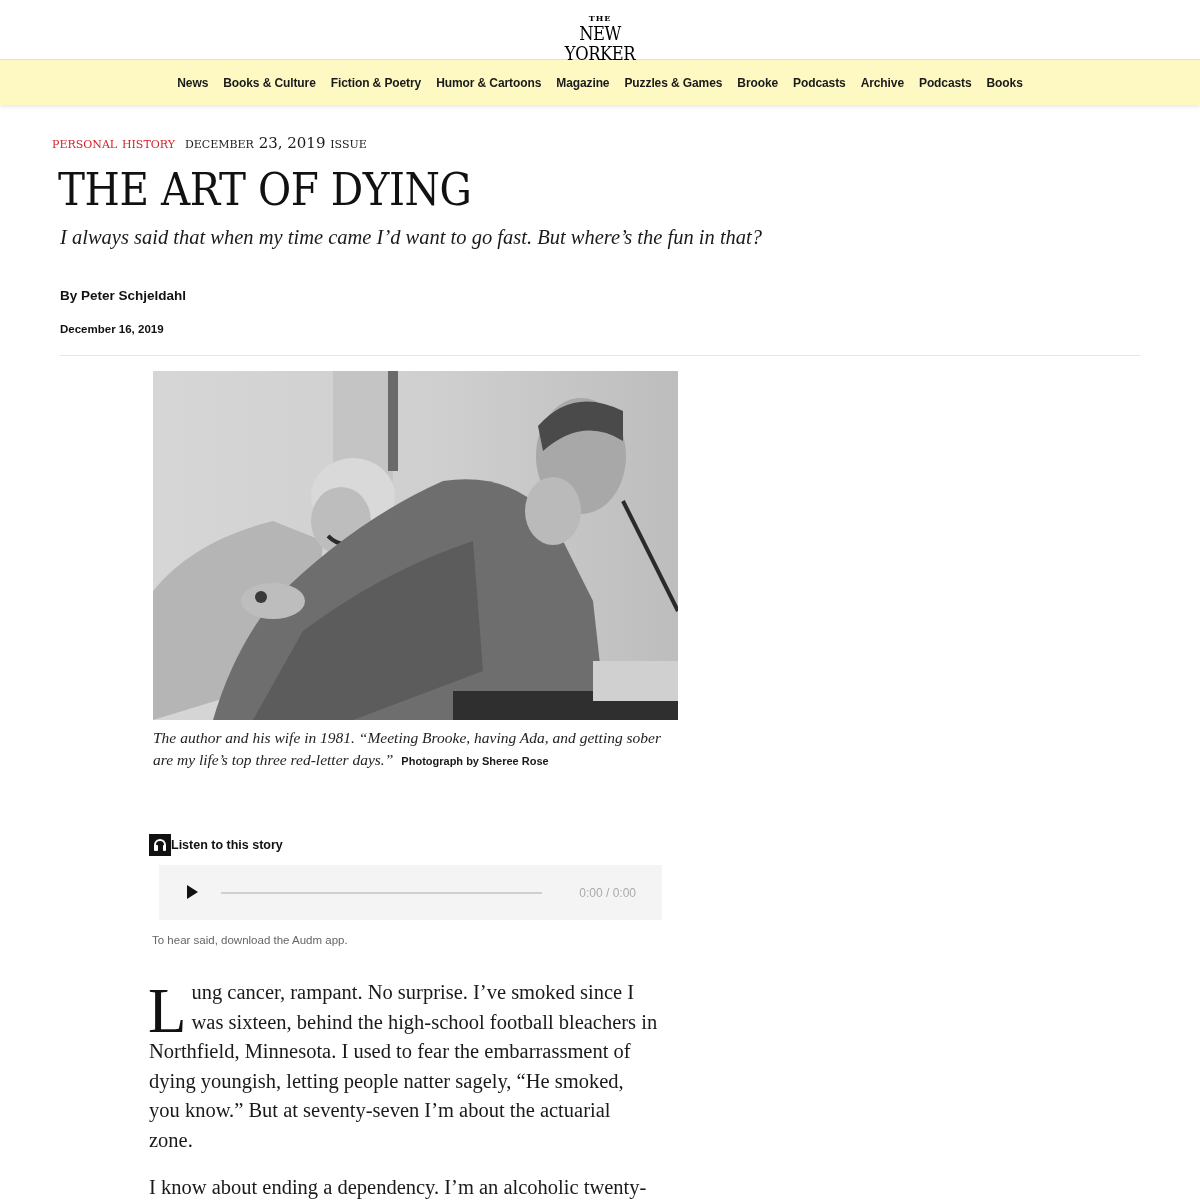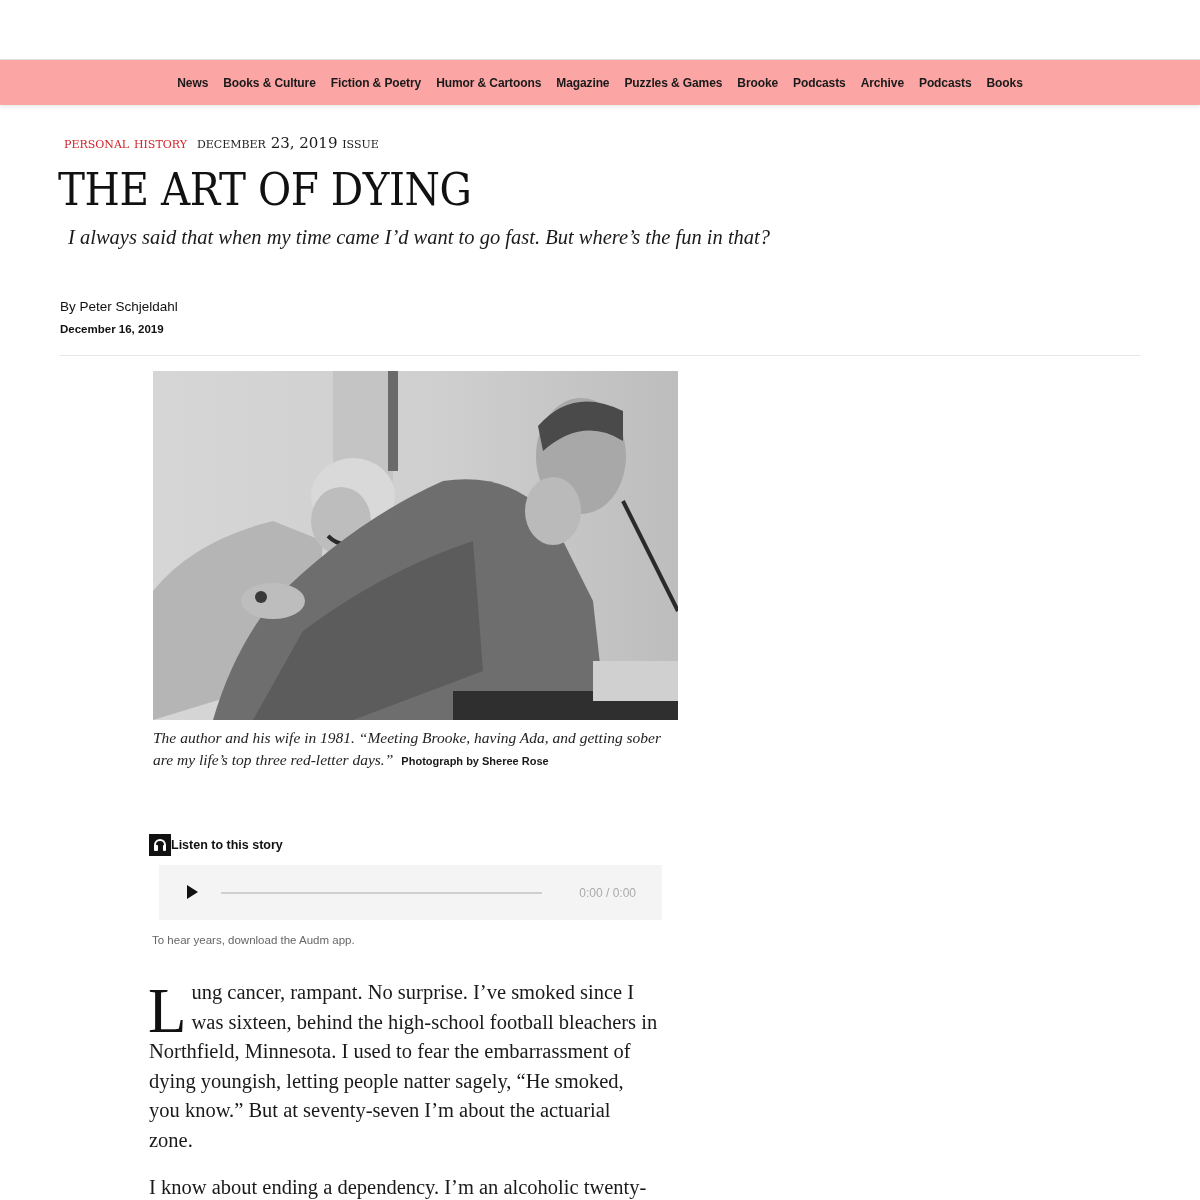--- a/index.html
+++ b/index.html
@@ -59,6 +59,10 @@
 <body>
 
 <header class="topbar">
+  <div class="logo">
+    <span class="the">THE</span>
+    <span class="ny">NEW YORKER</span>
+  </div>
 </header>
 
 <nav class="navbar">

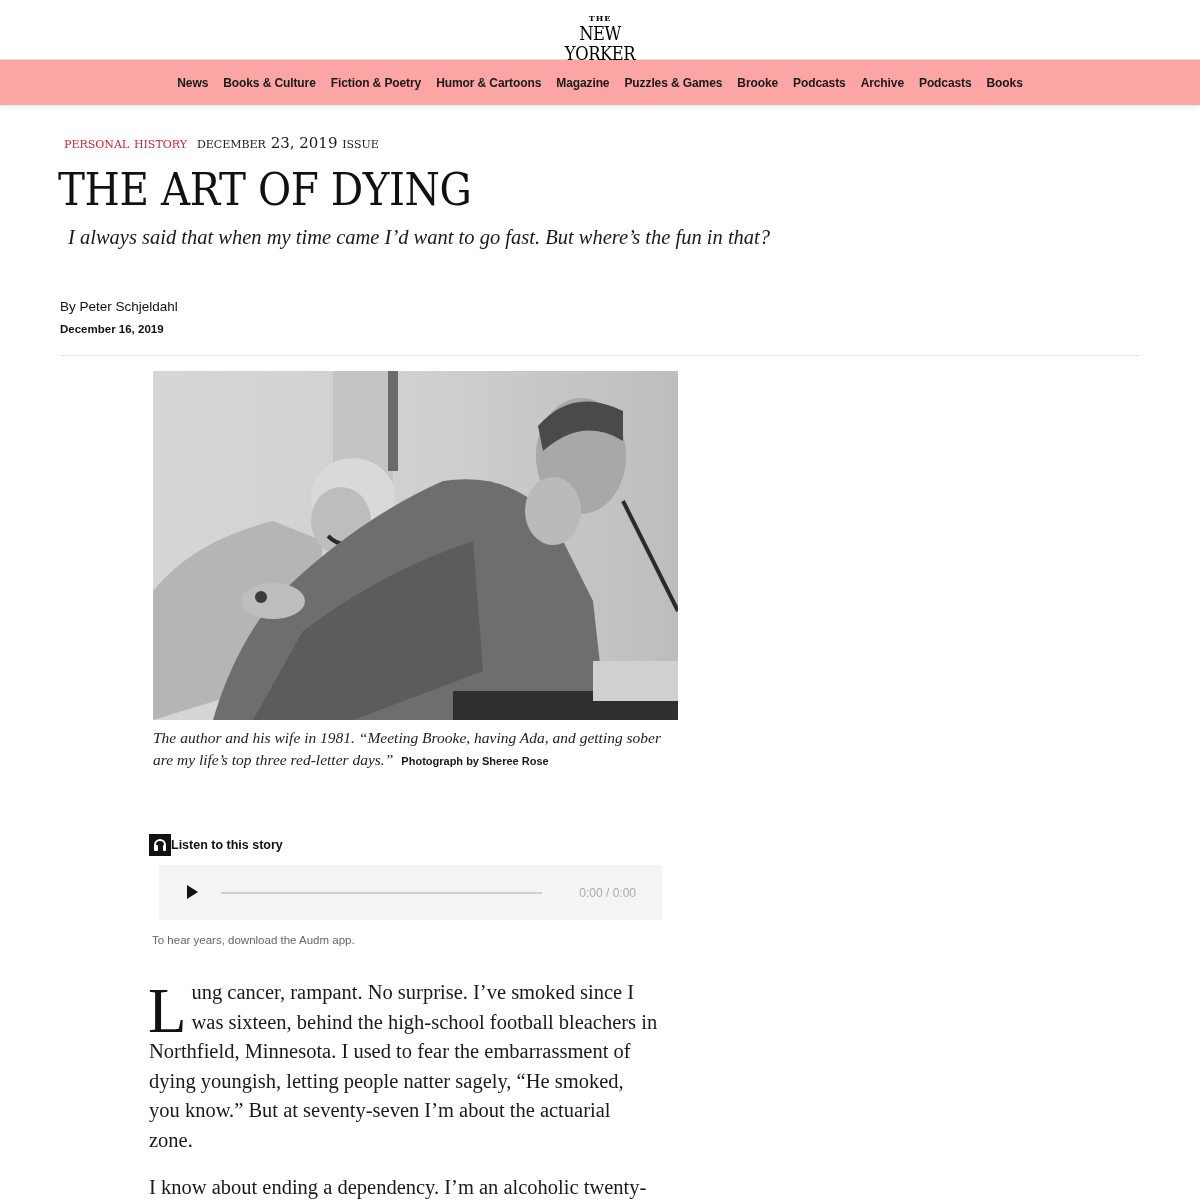--- a/index.html
+++ b/index.html
@@ -18,7 +18,7 @@
   .search-btn .handle { position: absolute; left: 12px; top: 13px; width: 7px; height: 2.6px; background: #111; transform: rotate(45deg); transform-origin: left center; }
 
   
-  .navbar { position: absolute; left: 0; top: 60px; width: 1200px; height: 45px; background: #fca5a5; box-shadow: 0 2px 4px rgba(0,0,0,0.09); display: flex; justify-content: center; align-items: center; }
+  .navbar { position: absolute; left: 0; top: 60px; width: 1200px; height: 45px; background: #fef9c3; box-shadow: 0 2px 4px rgba(0,0,0,0.09); display: flex; justify-content: center; align-items: center; }
   .nav-item { font-size: 12px; font-weight: bold; color: #1a1a1a; margin: 0 7.5px; white-space: nowrap; cursor: pointer; letter-spacing: -0.1px; }
 
   

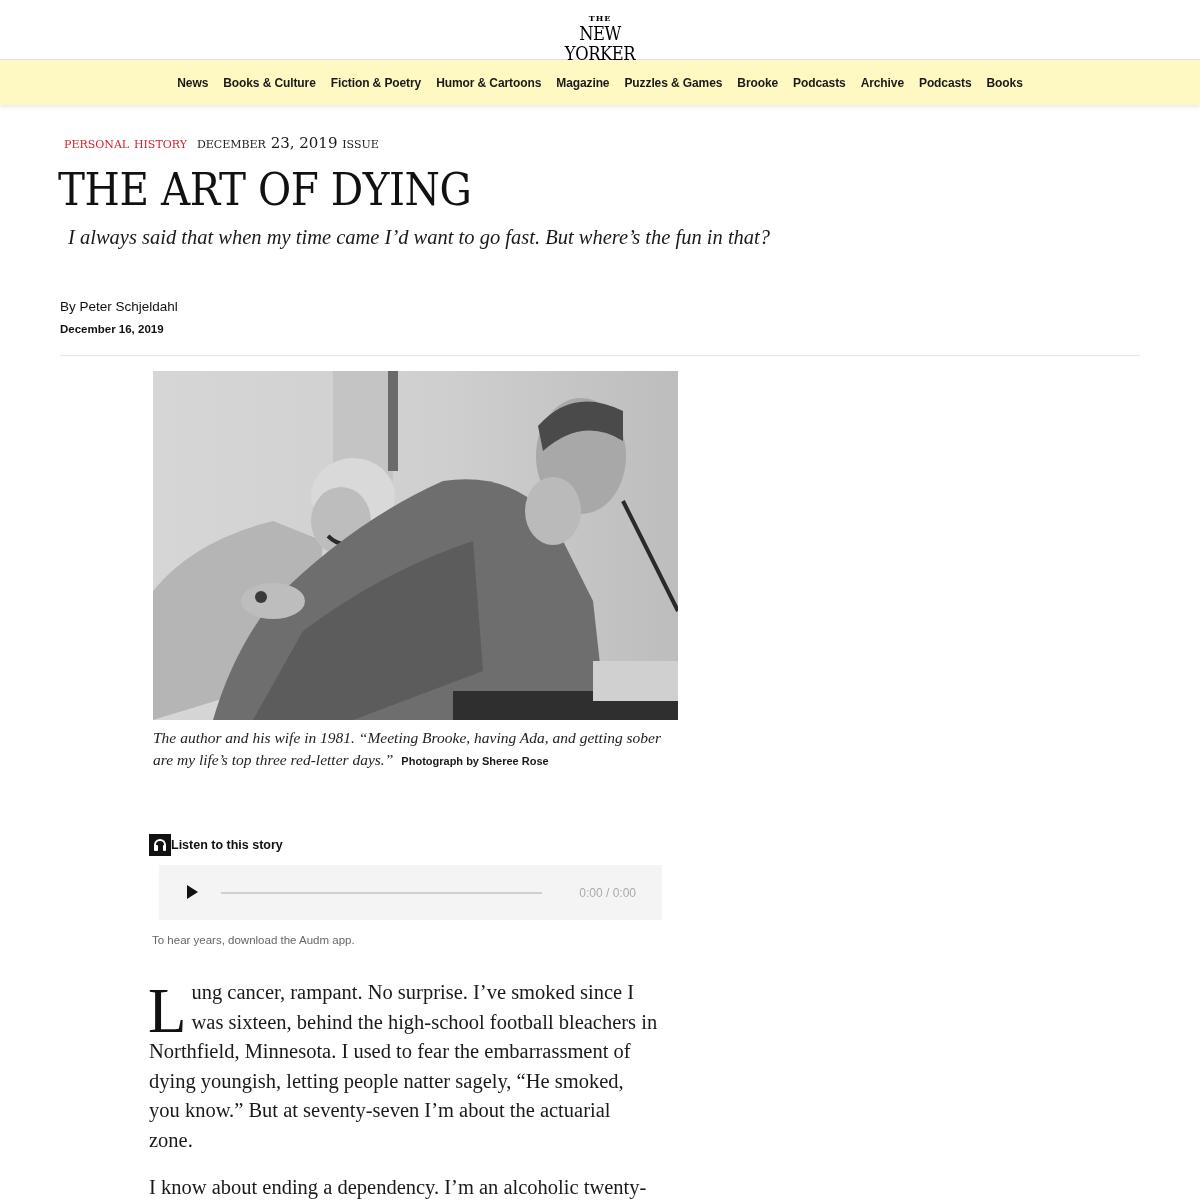--- a/index.html
+++ b/index.html
@@ -22,7 +22,7 @@
   .nav-item { font-size: 12px; font-weight: bold; color: #1a1a1a; margin: 0 7.5px; white-space: nowrap; cursor: pointer; letter-spacing: -0.1px; }
 
   
-  .rubric { position: absolute; left: 64px; top: 134px; font-family: "DejaVu Serif", "Liberation Serif", serif; font-size: 12.5px; letter-spacing: 0; }
+  .rubric { position: absolute; left: 52px; top: 134px; font-family: "DejaVu Serif", "Liberation Serif", serif; font-size: 12.5px; letter-spacing: 0; }
   .rubric .section { color: #d0232b; margin-right: 6px; font-variant: small-caps; text-transform: lowercase; font-size: 15px; }
   .rubric .issue { color: #1a1a1a; font-variant: small-caps; text-transform: lowercase; font-size: 15px; }
   .headline { position: absolute; left: 58px; top: 166px; font-family: "DejaVu Serif", "Liberation Serif", serif; font-size: 44px; line-height: 48px; font-weight: normal; color: #111; letter-spacing: -0.5px; transform: scaleX(0.92); transform-origin: left center; }

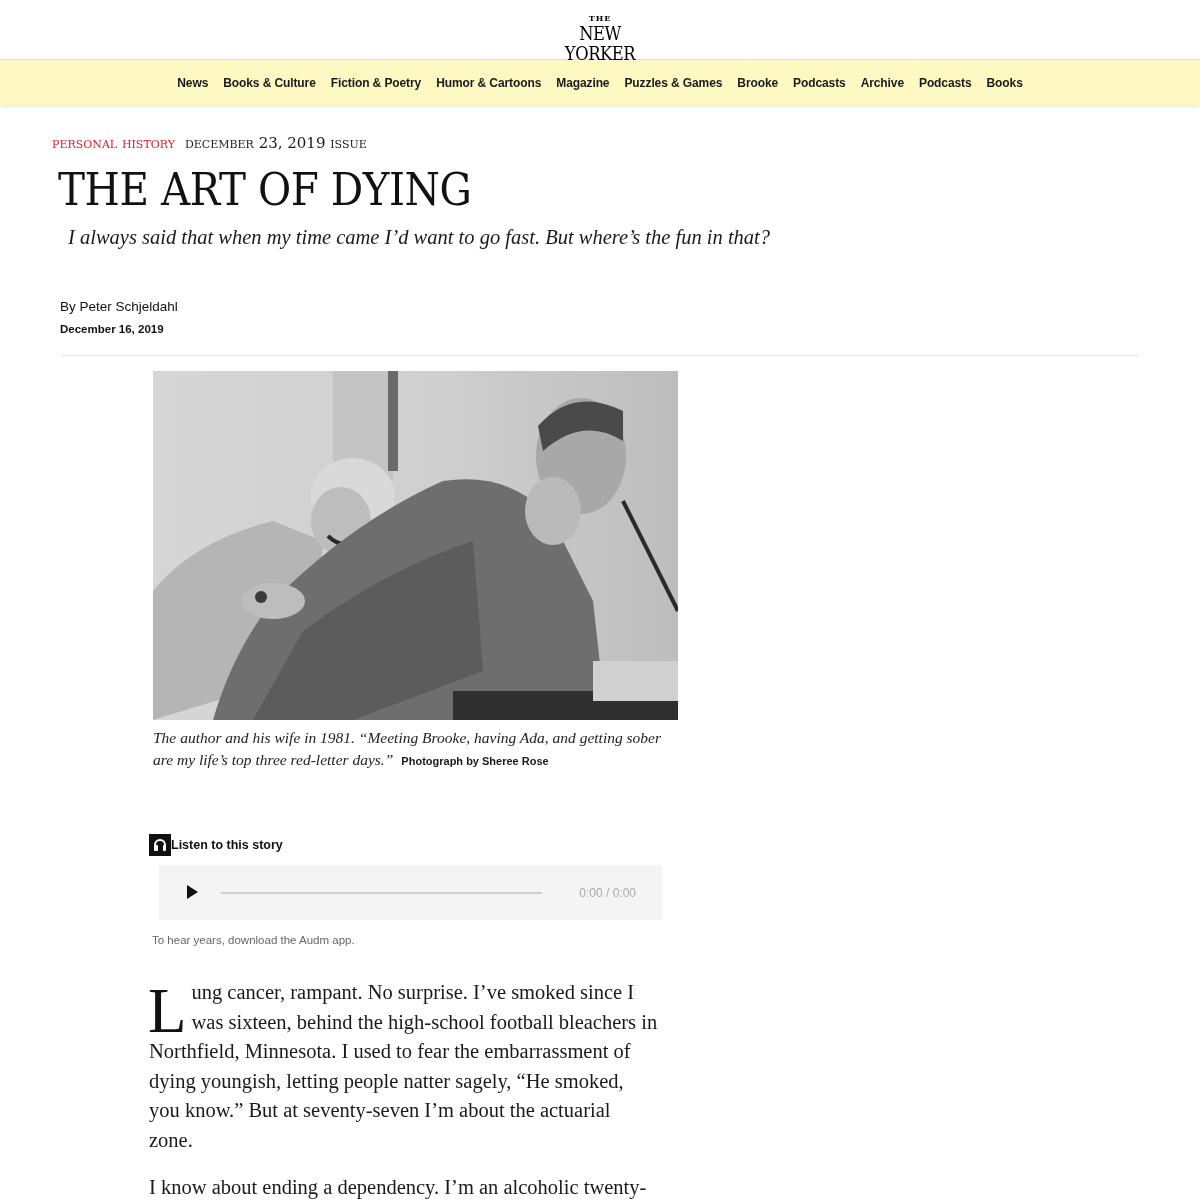--- a/index.html
+++ b/index.html
@@ -26,7 +26,7 @@
   .rubric .section { color: #d0232b; margin-right: 6px; font-variant: small-caps; text-transform: lowercase; font-size: 15px; }
   .rubric .issue { color: #1a1a1a; font-variant: small-caps; text-transform: lowercase; font-size: 15px; }
   .headline { position: absolute; left: 58px; top: 166px; font-family: "DejaVu Serif", "Liberation Serif", serif; font-size: 44px; line-height: 48px; font-weight: normal; color: #111; letter-spacing: -0.5px; transform: scaleX(0.92); transform-origin: left center; }
-  .dek { position: absolute; left: 60px; top: 226px; font-family: "Liberation Serif", "DejaVu Serif", serif; font-style: italic; font-size: 20.5px; color: #1a1a1a; white-space: nowrap; margin-left: 8px; }
+  .dek { position: absolute; left: 60px; top: 226px; font-family: "Liberation Serif", "DejaVu Serif", serif; font-style: italic; font-size: 20.5px; color: #1a1a1a; white-space: nowrap; }
   .byline { position: absolute; left: 60px; top: 299px; font-size: 13.5px; font-weight: normal; color: #111; }
   .pubdate { position: absolute; left: 60px; top: 323px; font-size: 11.5px; color: #111; font-weight: bold; }
   .header-rule { position: absolute; left: 60px; top: 355px; width: 1080px; height: 1px; background: #e6e6e6; }

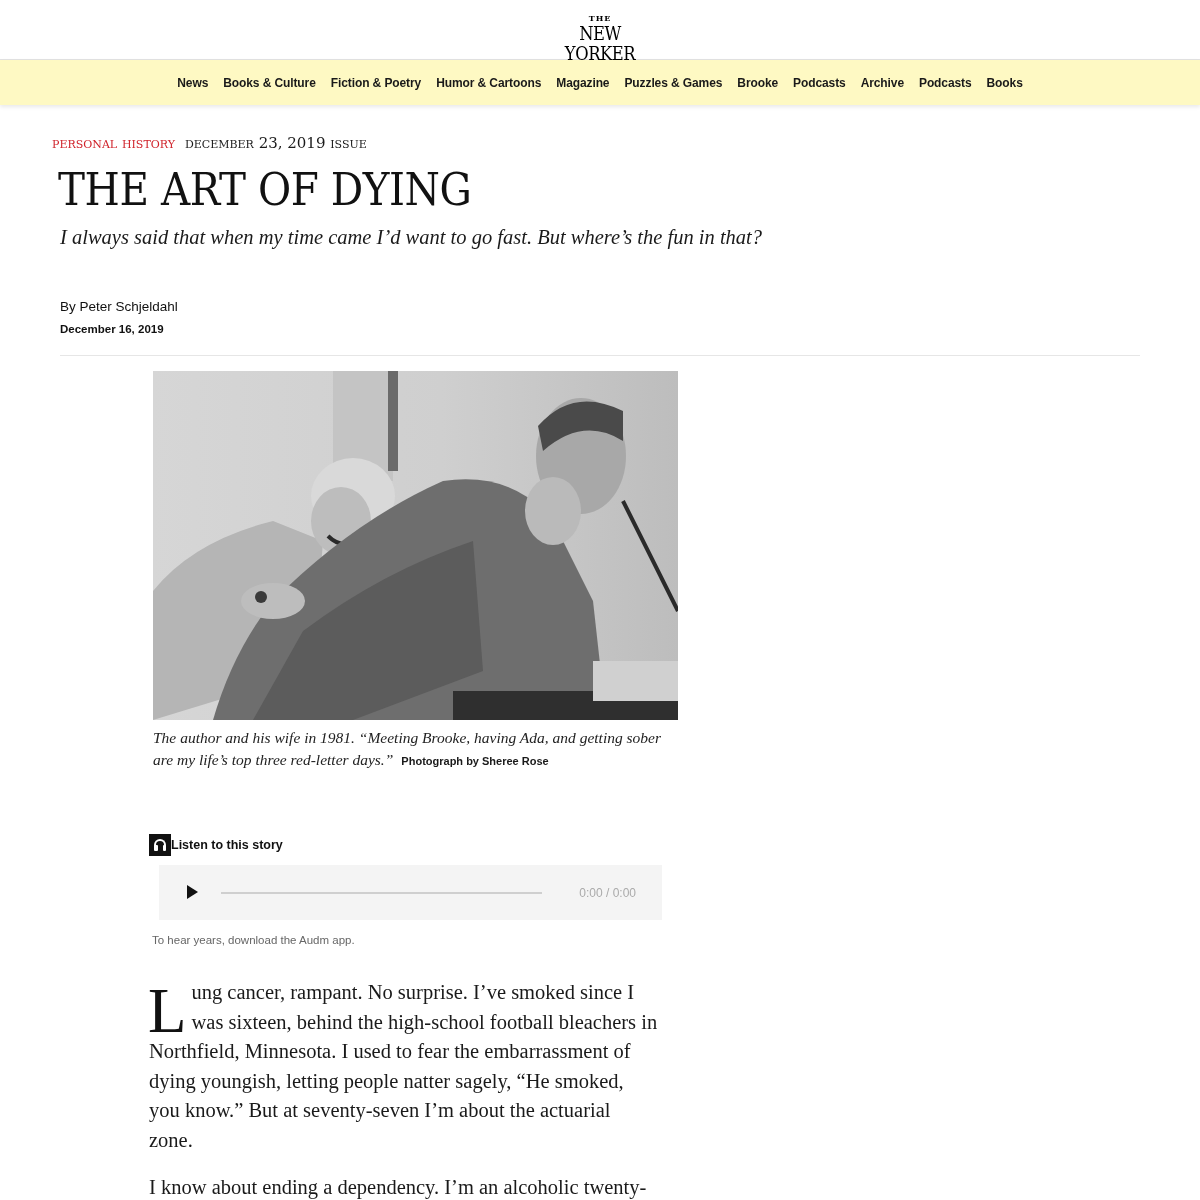--- a/index.html
+++ b/index.html
@@ -27,7 +27,7 @@
   .rubric .issue { color: #1a1a1a; font-variant: small-caps; text-transform: lowercase; font-size: 15px; }
   .headline { position: absolute; left: 58px; top: 166px; font-family: "DejaVu Serif", "Liberation Serif", serif; font-size: 44px; line-height: 48px; font-weight: normal; color: #111; letter-spacing: -0.5px; transform: scaleX(0.92); transform-origin: left center; }
   .dek { position: absolute; left: 60px; top: 226px; font-family: "Liberation Serif", "DejaVu Serif", serif; font-style: italic; font-size: 20.5px; color: #1a1a1a; white-space: nowrap; }
-  .byline { position: absolute; left: 60px; top: 299px; font-size: 13.5px; font-weight: normal; color: #111; }
+  .byline { position: absolute; left: 60px; top: 288px; font-size: 13.5px; font-weight: bold; color: #111; }
   .pubdate { position: absolute; left: 60px; top: 323px; font-size: 11.5px; color: #111; font-weight: bold; }
   .header-rule { position: absolute; left: 60px; top: 355px; width: 1080px; height: 1px; background: #e6e6e6; }
 

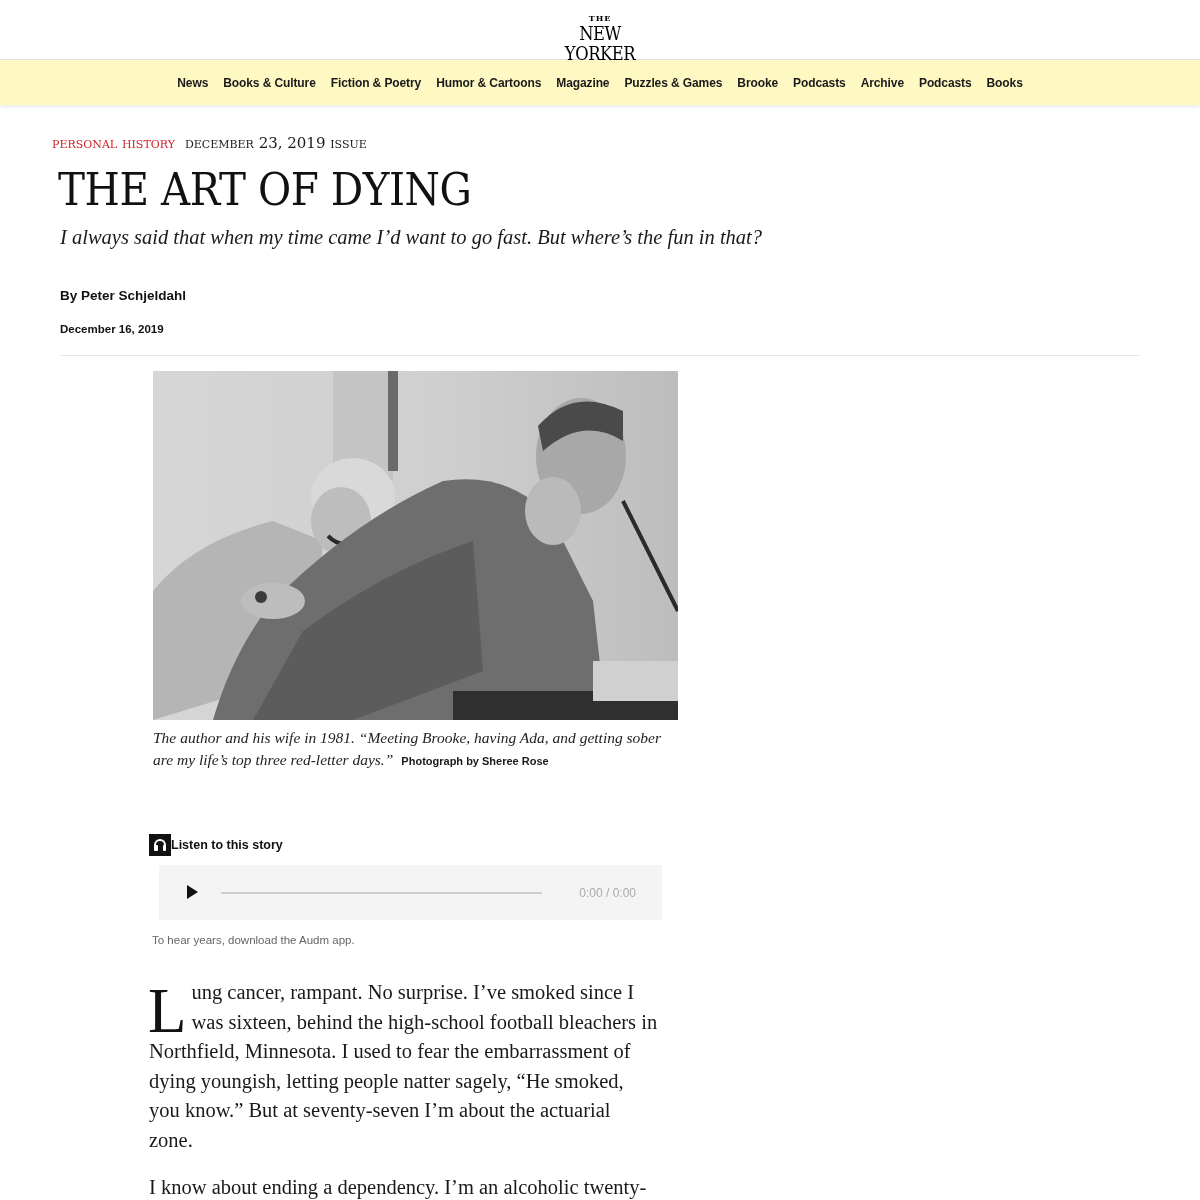--- a/index.html
+++ b/index.html
@@ -140,7 +140,7 @@
   <div class="track"></div>
   <span class="time">0:00 / 0:00</span>
 </div>
-<div class="audm-note">To hear years, download the Audm app.</div>
+<div class="audm-note">To hear said, download the Audm app.</div>
 
 <div class="body-text">
   <p><span class="dropcap">L</span><span>ung cancer, rampant. No surprise. I’ve smoked since I was sixteen, behind the high-school football bleachers in Northfield, Minnesota. I used to fear the embarrassment of dying youngish, letting people natter sagely, “He smoked, you know.” But at seventy-seven I’m about the actuarial zone.</span></p>

